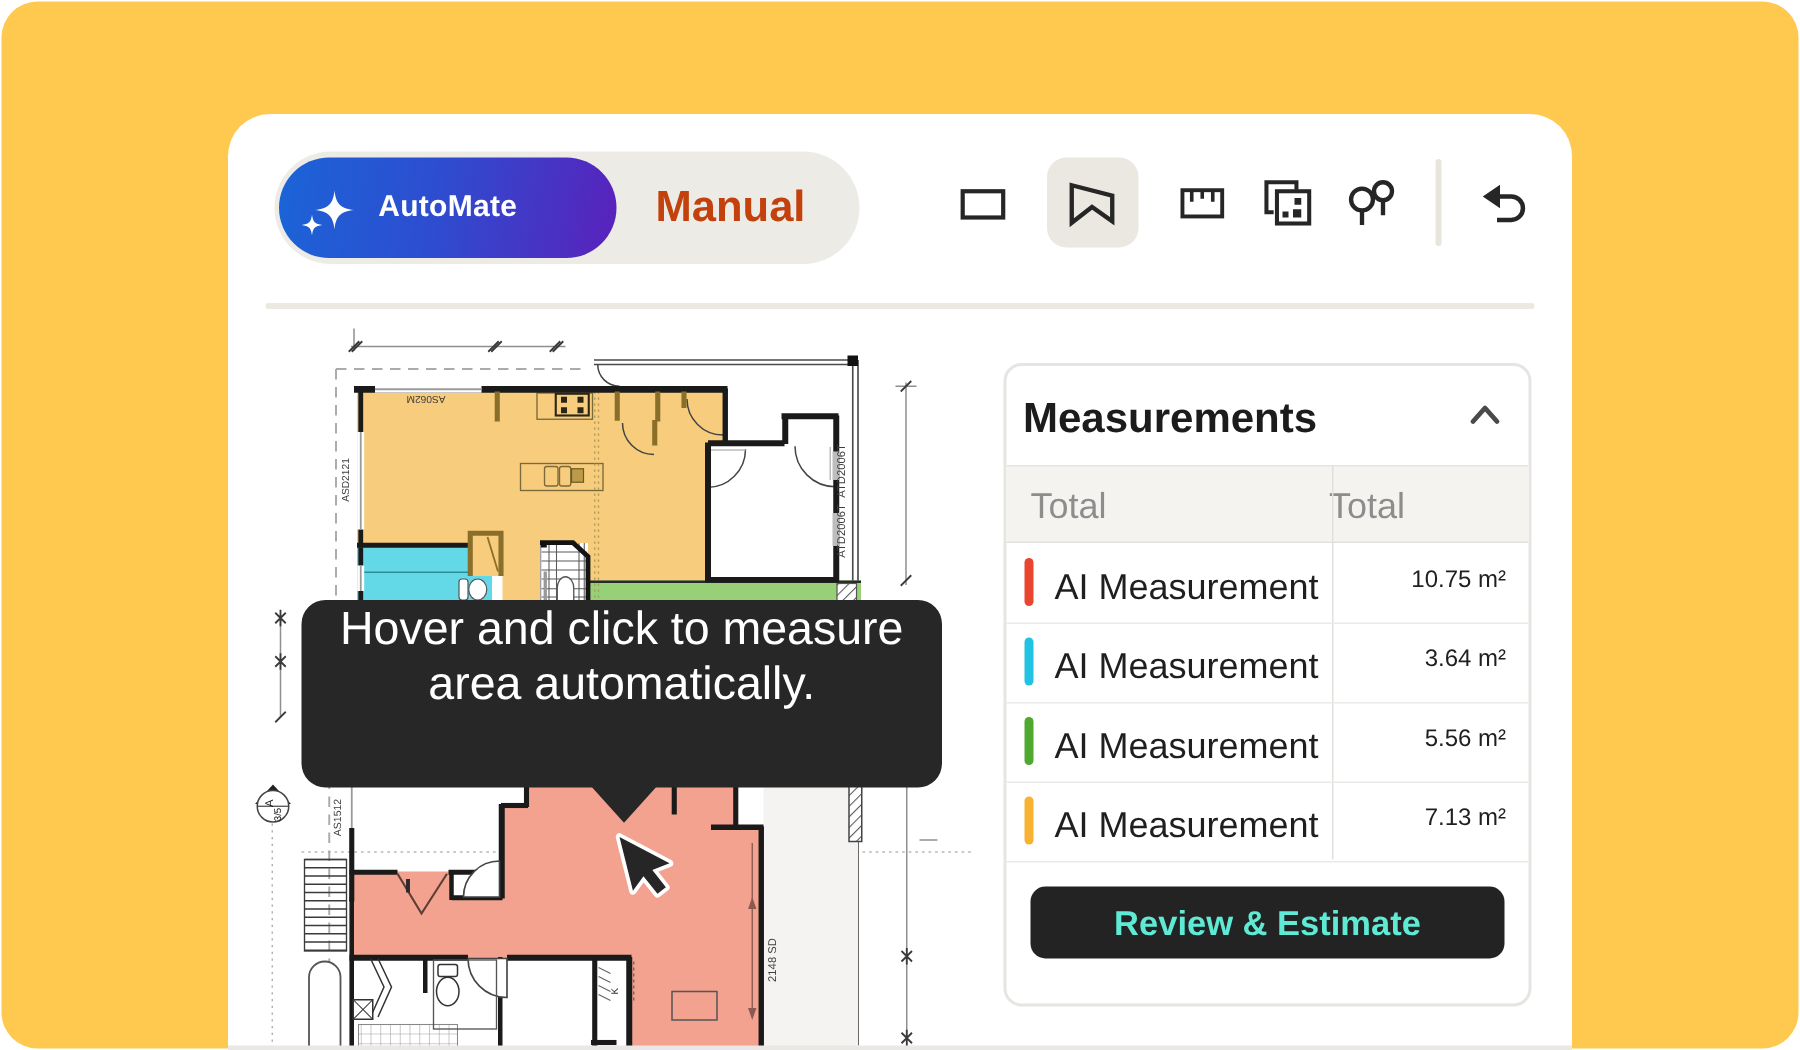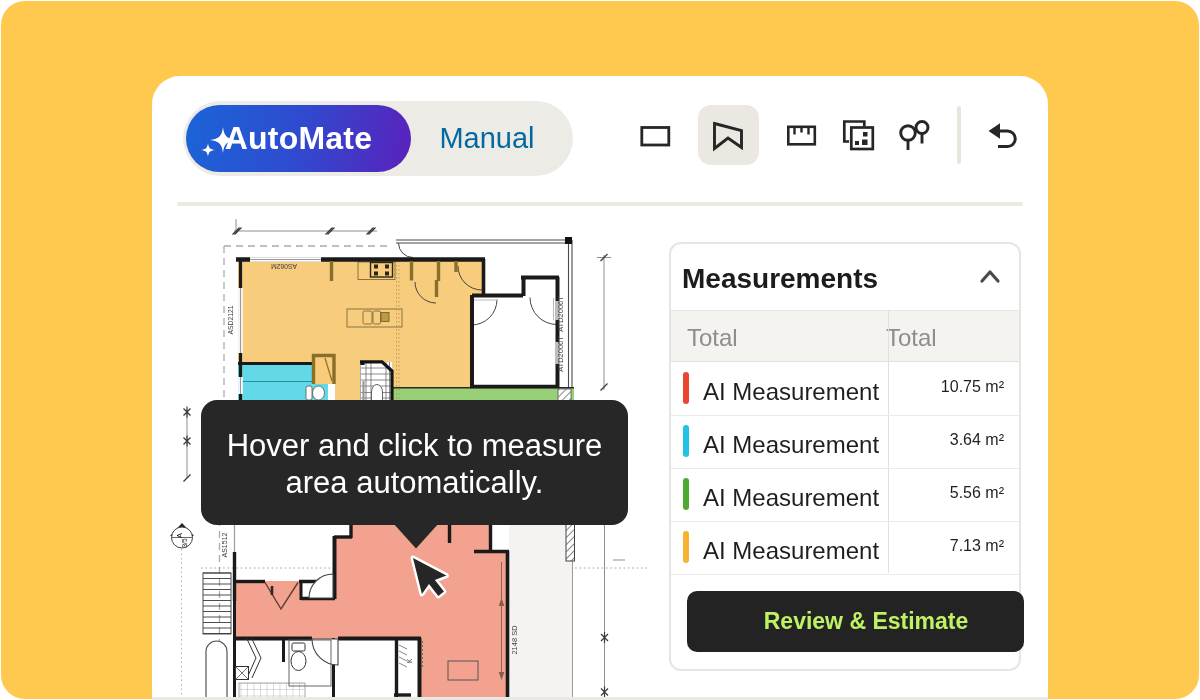--- a/index.html
+++ b/index.html
@@ -11,7 +11,7 @@
   .automate{position:absolute;left:186px;top:105px;width:225px;height:67px;border-radius:34px;
     background:linear-gradient(100deg,#1B64D8 0%,#2E4CCF 48%,#5A21BC 100%);
     display:flex;align-items:center;justify-content:center;}
-  .automate span{color:#fff;font-size:32px;font-weight:bold;letter-spacing:0.2px;}
+  .automate span{color:#fff;font-size:20px;font-weight:bold;letter-spacing:0.2px;}
   .manual{position:absolute;left:406px;top:105px;width:162px;height:67px;display:flex;align-items:center;justify-content:center;
     color:#0369a1;font-size:29px;font-weight:normal;}
   .divider{position:absolute;left:177px;top:202px;width:846px;height:4px;background:#ECE9E2;border-radius:2px;}

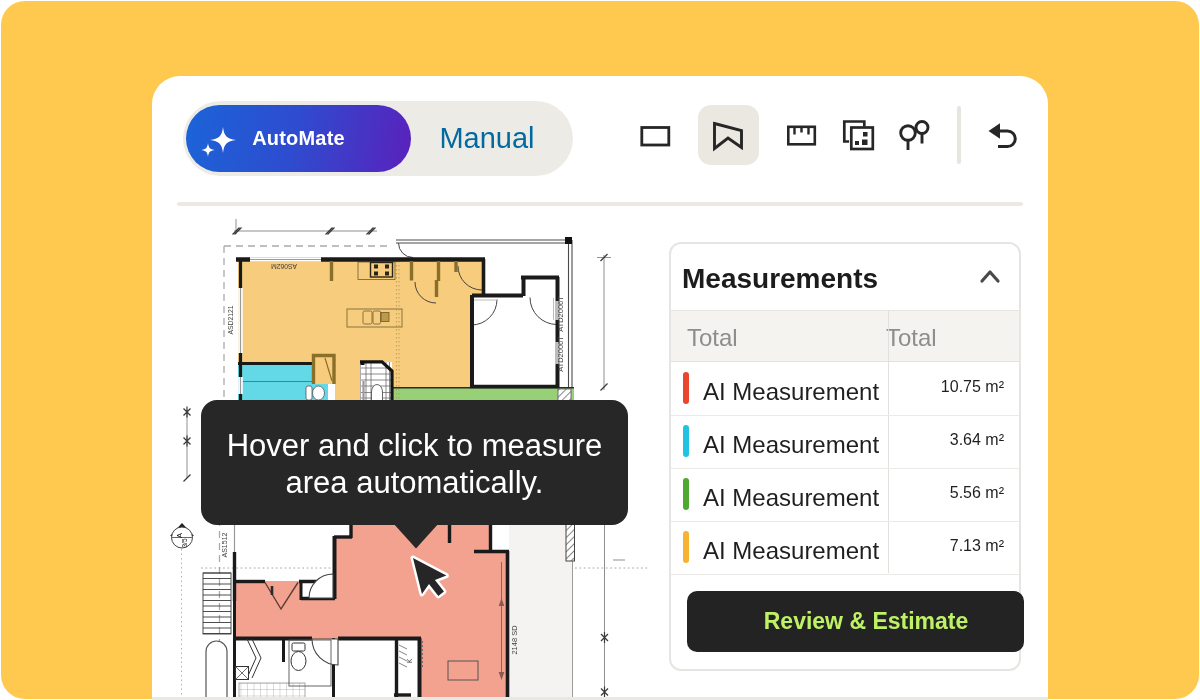--- a/index.html
+++ b/index.html
@@ -13,7 +13,7 @@
     display:flex;align-items:center;justify-content:center;}
   .automate span{color:#fff;font-size:20px;font-weight:bold;letter-spacing:0.2px;}
   .manual{position:absolute;left:406px;top:105px;width:162px;height:67px;display:flex;align-items:center;justify-content:center;
-    color:#0369a1;font-size:29px;font-weight:normal;}
+    color:#c2410c;font-size:29px;font-weight:bold;}
   .divider{position:absolute;left:177px;top:202px;width:846px;height:4px;background:#ECE9E2;border-radius:2px;}
   
   .tooltip{position:absolute;left:201px;top:400px;width:427px;height:125px;background:#272727;border-radius:16px;

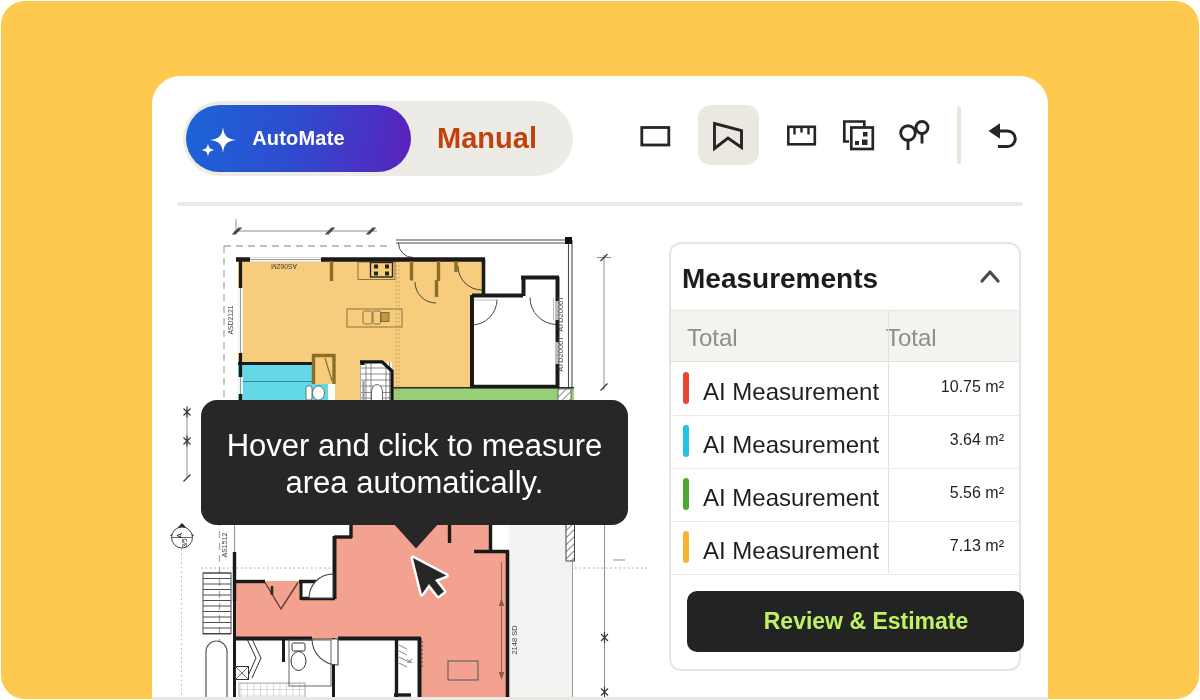--- a/index.html
+++ b/index.html
@@ -17,7 +17,7 @@
   .divider{position:absolute;left:177px;top:202px;width:846px;height:4px;background:#ECE9E2;border-radius:2px;}
   
   .tooltip{position:absolute;left:201px;top:400px;width:427px;height:125px;background:#272727;border-radius:16px;
-    color:#fff;font-size:31px;text-align:center;line-height:37px;padding-top:27px;box-sizing:border-box;}
+    color:#fff;font-size:31px;text-align:center;line-height:37px;box-sizing:border-box;}
   .tooltip svg{position:absolute;left:190px;top:123px;}
   
   .panel{position:absolute;left:669px;top:242px;width:352px;height:429px;background:#fff;border:2px solid #E7E5E2;border-radius:12px;box-sizing:border-box;}

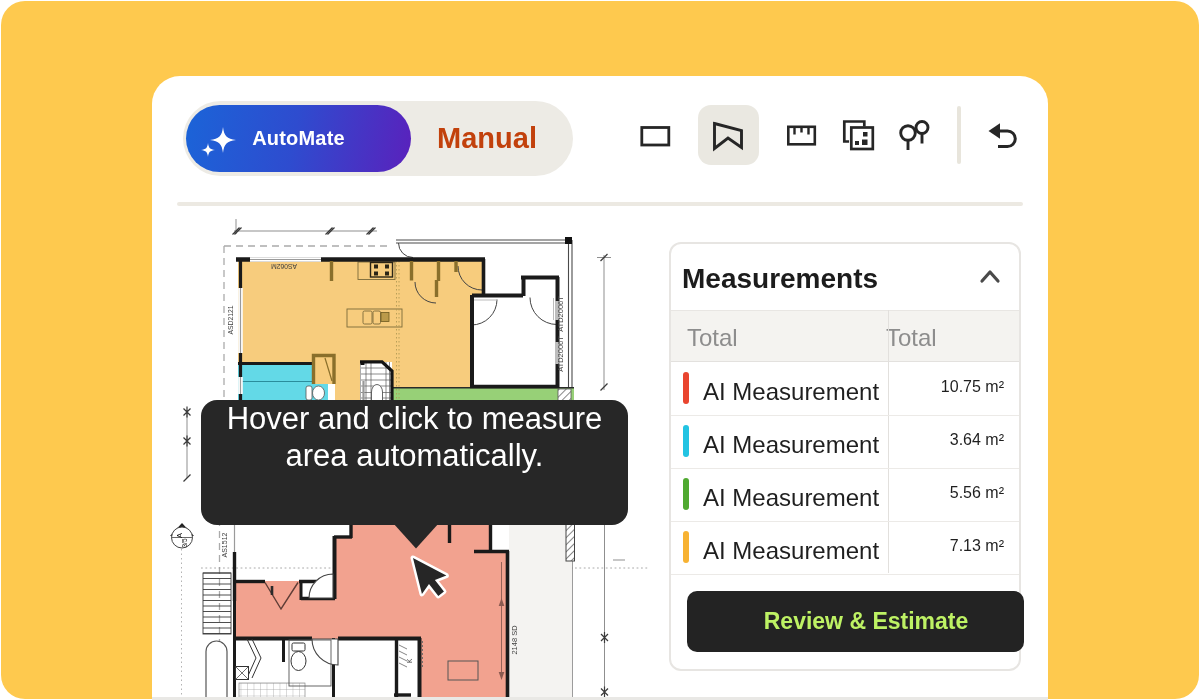--- a/index.html
+++ b/index.html
@@ -31,8 +31,8 @@
   .row .bar{position:absolute;left:12px;top:10px;width:6px;height:32px;border-radius:3px;}
   .row .nm{position:absolute;left:32px;top:16px;font-size:24px;color:#1F1F1F;}
   .row .vl{position:absolute;right:15px;top:16px;font-size:16px;color:#1F1F1F;}
-  .btn{position:absolute;left:16px;top:347px;width:316px;height:61px;background:#232323;border-radius:10px;
-    display:flex;align-items:center;justify-content:center;color:#bef264;font-size:23px;font-weight:bold;padding-left:21px;}
+  .btn{position:absolute;left:16px;top:347px;width:316px;height:48px;background:#232323;border-radius:10px;
+    display:flex;align-items:center;justify-content:center;color:#5eead4;font-size:23px;font-weight:bold;}
 </style>
 </head>
 <body>

